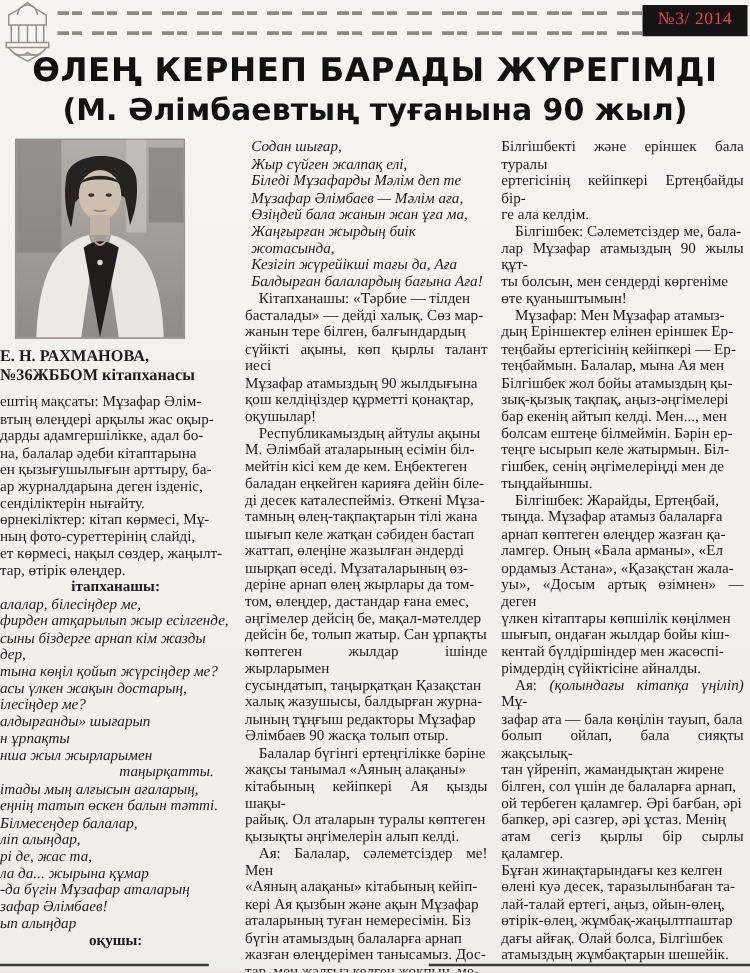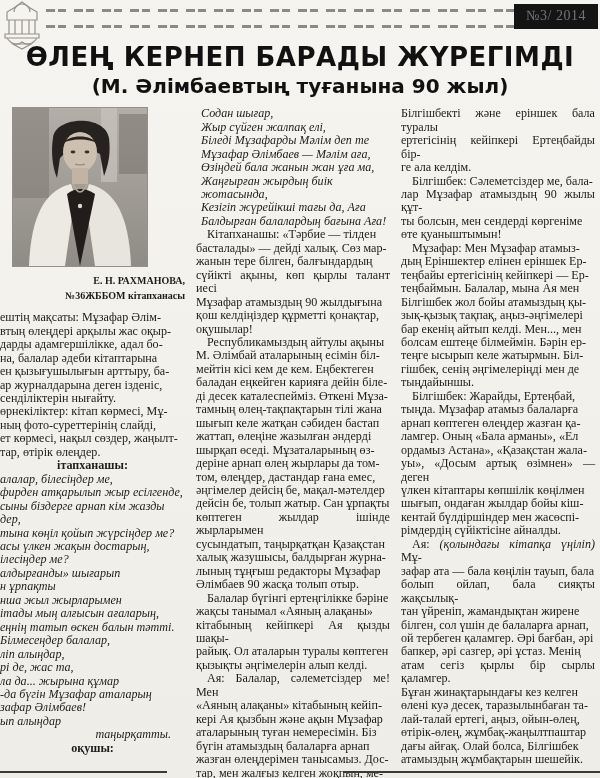--- a/index.html
+++ b/index.html
@@ -21,7 +21,7 @@
   .dashrow.r2{top:25px;}
   .issue-box{
     position:absolute;top:4px;right:2px;
-    background:#141414;color:#737373;
+    background:#141414;color:#ef4444;
     padding:4px 12px 5px 12px;
     font-size:14px;letter-spacing:.5px;
   }

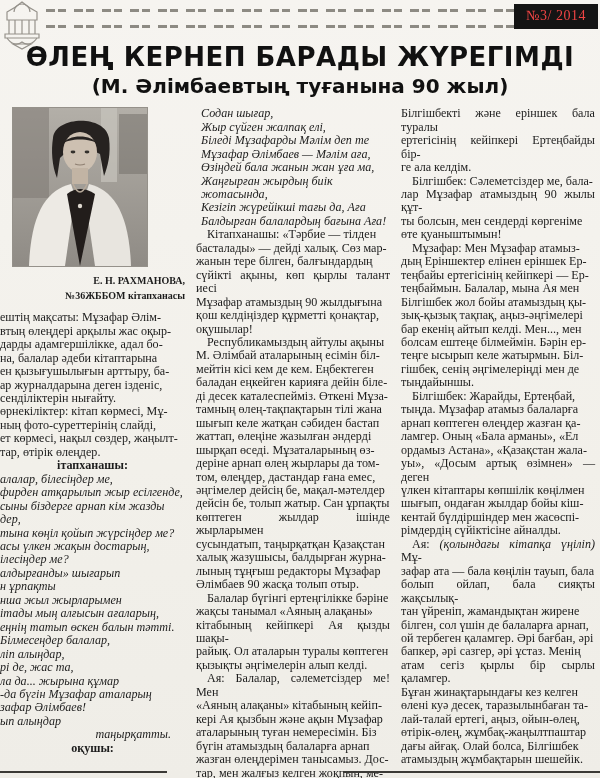--- a/index.html
+++ b/index.html
@@ -35,7 +35,7 @@
   .subtitle{
     margin:3px 0 0 0;text-align:center;
     font-family:"DejaVu Sans", sans-serif;
-    font-weight:bold;font-size:20px;color:#111;
+    font-weight:bold;font-size:24px;color:#111;
   }
   
   .columns{display:flex;gap:11px;margin-top:9px;padding:0 5px 0 0;}

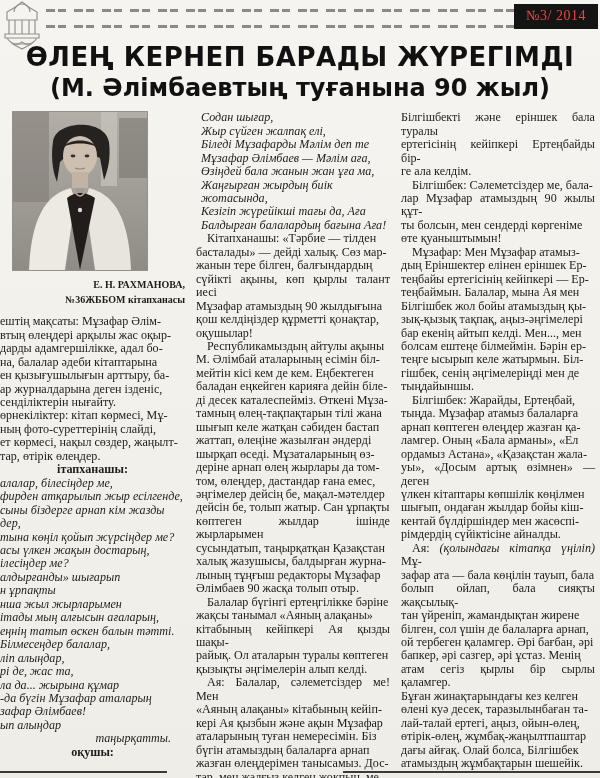--- a/index.html
+++ b/index.html
@@ -56,7 +56,7 @@
   
   .photo-fig{margin:0 0 8px 0;padding:0;}
   .photo{display:block;margin-left:12px;width:134px;height:158px;border:1px solid #95918a;background:#a9a59f;}
-  .caption{margin-top:6px;text-align:right;font-weight:bold;font-size:10px;line-height:15px;}
+  .caption{margin-top:6px;text-align:left;font-weight:bold;font-size:13px;line-height:15px;}
   
   .footer-rule{position:absolute;bottom:5px;height:2px;background:#3b3a36;}
   .footer-rule-left{left:0;width:167px;}

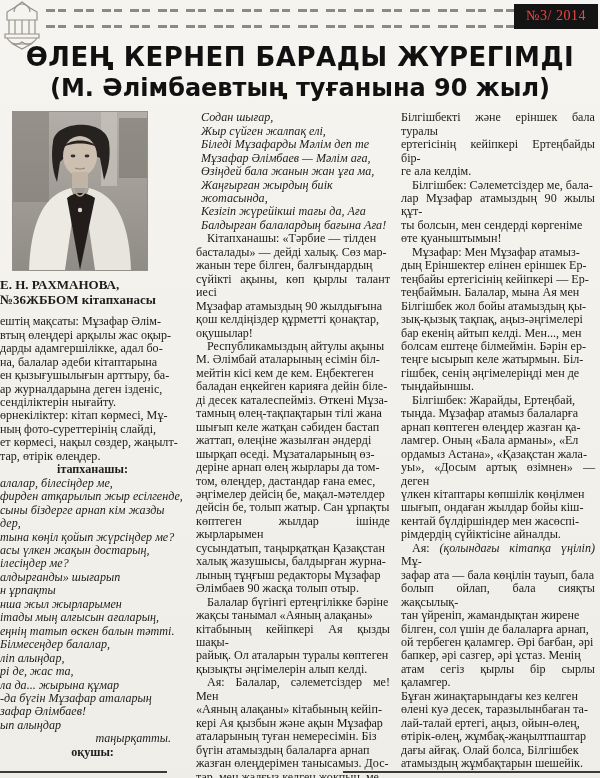--- a/index.html
+++ b/index.html
@@ -140,6 +140,7 @@
 алдырғанды» шығарып
 н ұрпақты
 нша жыл жырларымен</p>
+      <p class="verse align-right">таңырқатты.</p>
       <p class="verse">ітады мың алғысын ағаларың,
 еңнің татып өскен балын тәтті.
 Білмесеңдер балалар,
@@ -149,7 +150,6 @@
 -да бүгін Мұзафар аталарың
 зафар Әлімбаев!
 ып алыңдар</p>
-      <p class="verse align-right">таңырқатты.</p>
       <p class="lead-only">оқушы:</p>
     </div>
 

